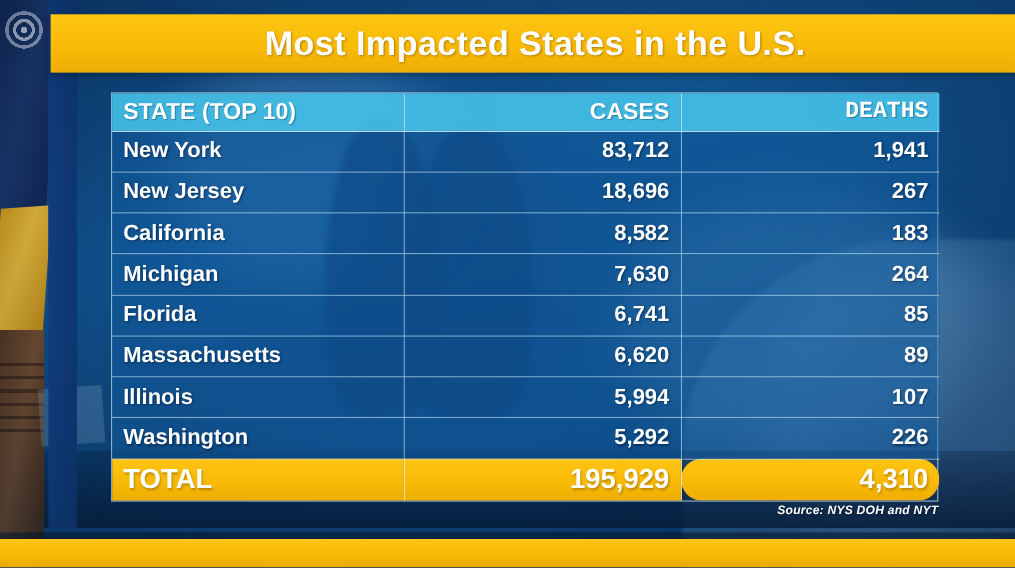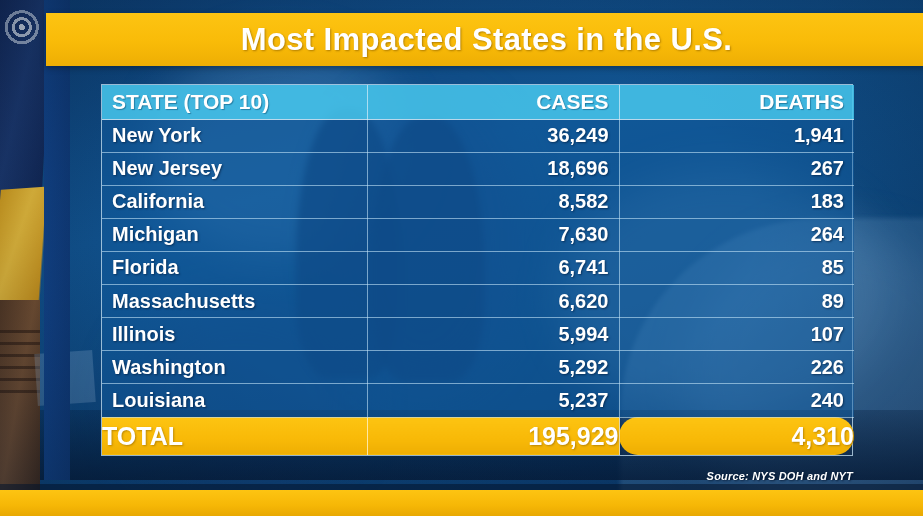--- a/index.html
+++ b/index.html
@@ -132,7 +132,7 @@
   thead th:last-child { border-right:none; }
   th.h-state  { text-align:left; }
   th.h-cases  { text-align:right; }
-  th.h-deaths { text-align:right; }
+  th.h-deaths { text-align:right;font-family:Liberation Mono, monospace; }
 
   tbody tr { height:30px;margin-left:36px; }
   tbody td {

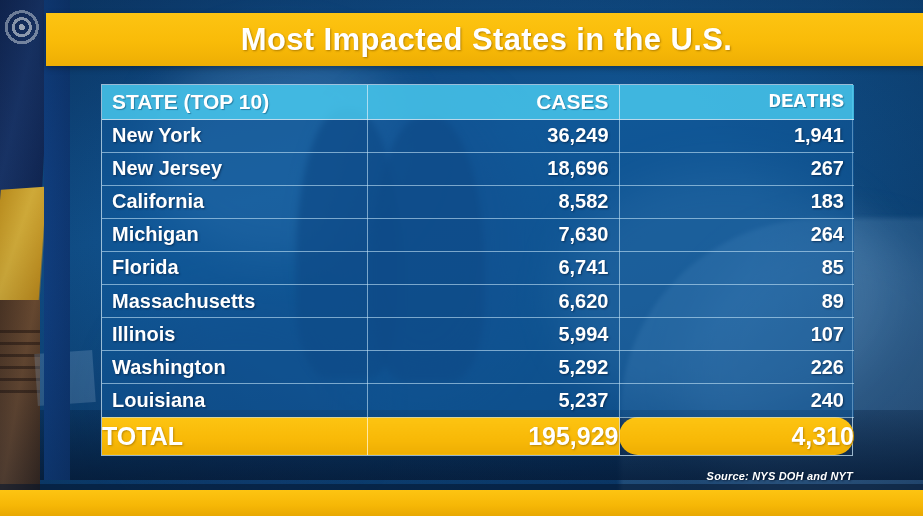--- a/index.html
+++ b/index.html
@@ -233,7 +233,7 @@
     <tbody>
       <tr>
         <td class="d-state">New York</td>
-        <td class="d-cases">36,249</td>
+        <td class="d-cases">83,712</td>
         <td class="d-deaths">1,941</td>
       </tr>
       <tr>

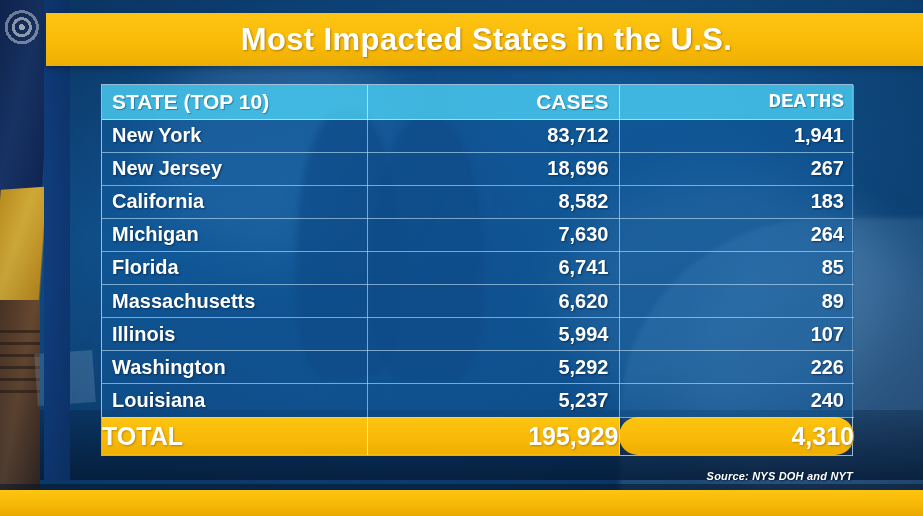--- a/index.html
+++ b/index.html
@@ -271,11 +271,6 @@
         <td class="d-cases">5,292</td>
         <td class="d-deaths">226</td>
       </tr>
-      <tr>
-        <td class="d-state">Louisiana</td>
-        <td class="d-cases">5,237</td>
-        <td class="d-deaths">240</td>
-      </tr>
     </tbody>
     <tfoot>
       <tr>

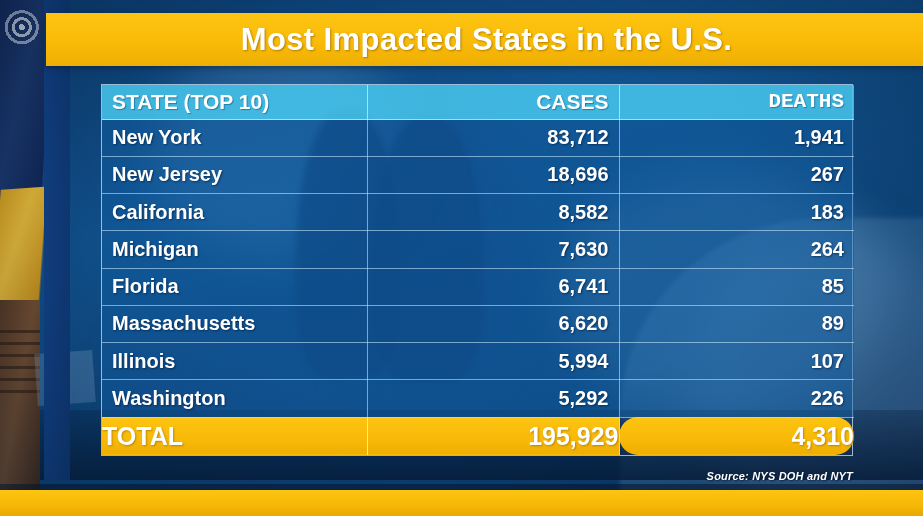--- a/index.html
+++ b/index.html
@@ -155,7 +155,7 @@
     background:linear-gradient(to bottom,#fdc412 0%,#f8b907 60%,#eeae03 100%);
     color:#ffffff;
     font-size:25px; font-weight:bold;
-    padding:0 0;
+    padding:0 10px;
     border-right:1px solid rgba(255,240,190,.85);
     border-bottom:none;
     text-shadow:1px 1px 2px rgba(130,88,0,.5);

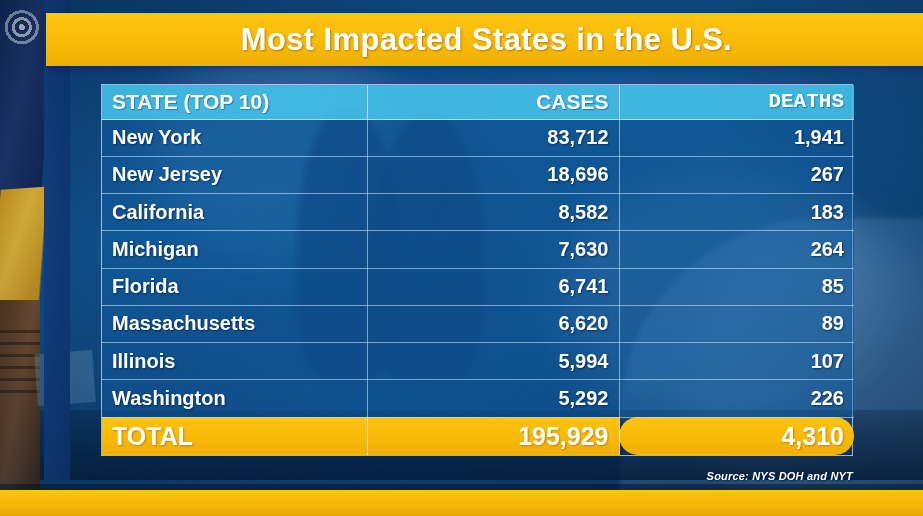--- a/index.html
+++ b/index.html
@@ -168,7 +168,7 @@
 
   
   #source-note {
-    position:absolute; right:70px; top:470px;
+    position:absolute; right:70px; top:458px;
     color:#ffffff; font-size:11px; font-weight:bold; font-style:italic;
     letter-spacing:.2px;
     text-shadow:1px 1px 2px rgba(0,20,45,.75);

